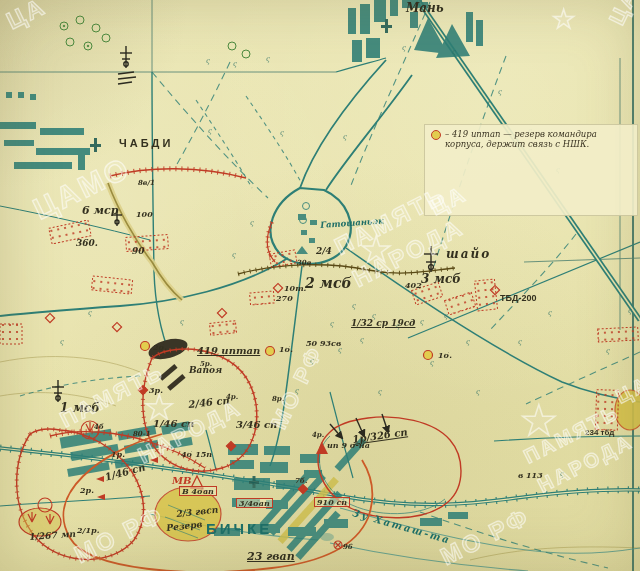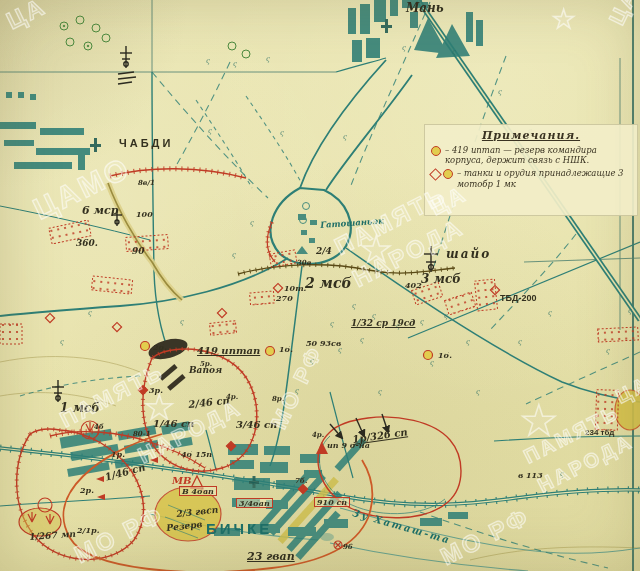--- a/index.html
+++ b/index.html
@@ -352,7 +352,6 @@
   </svg>
 
   <div class="legend">
-    <div class="legend-title">Примечания.</div>
     <div id="legend-items">
     <div class="legend-item">
       <span class="legend-syms">

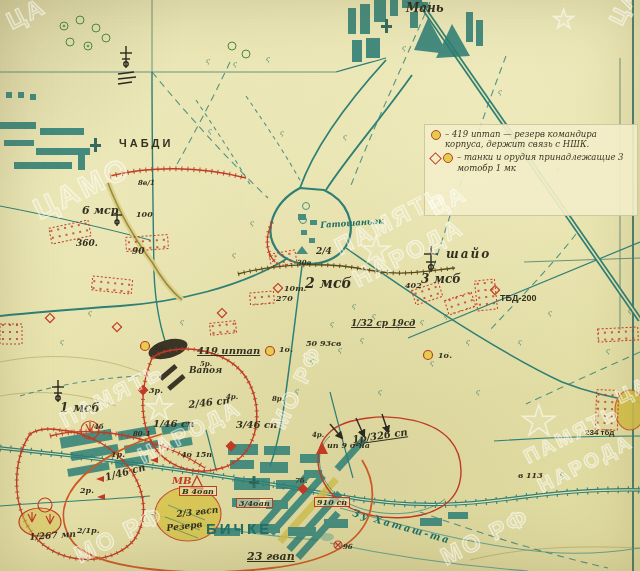--- a/index.html
+++ b/index.html
@@ -360,13 +360,6 @@
       <span class="legend-text">– 419 иптап — резерв командира корпуса, держит связь с НШК.</span>
     </div>
 
-    <div class="legend-item">
-      <span class="legend-syms">
-            <span class="sym-diamond-hollow"></span>
-            <span class="sym-circle-yellow"></span>
-          </span>
-      <span class="legend-text">– танки и орудия принадлежащие 3 мотобр 1 мк</span>
-    </div>
 
   </div>
   </div>

